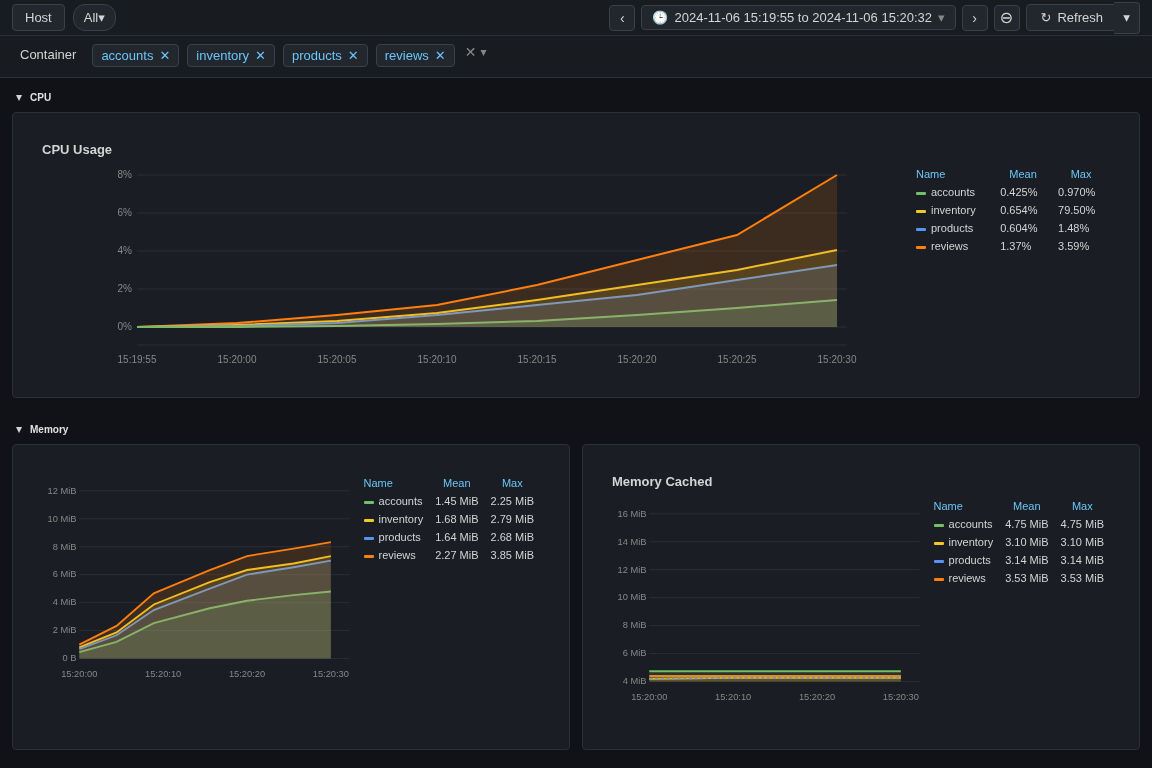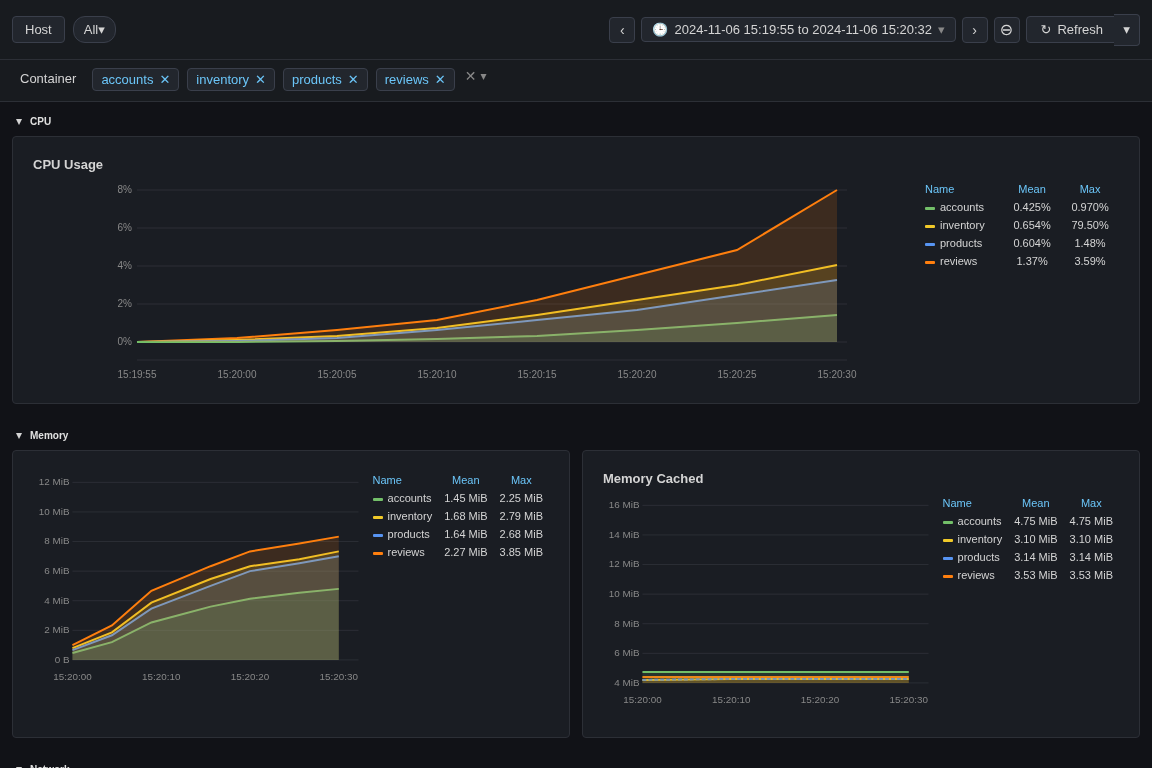--- a/index.html
+++ b/index.html
@@ -19,7 +19,7 @@
       background: #181b1f;
       border-bottom: 1px solid #2c2f36;
       padding: 0 12px;
-      height: 60px;
+      height: 36px;
       gap: 8px;
     }
     .host-btn {

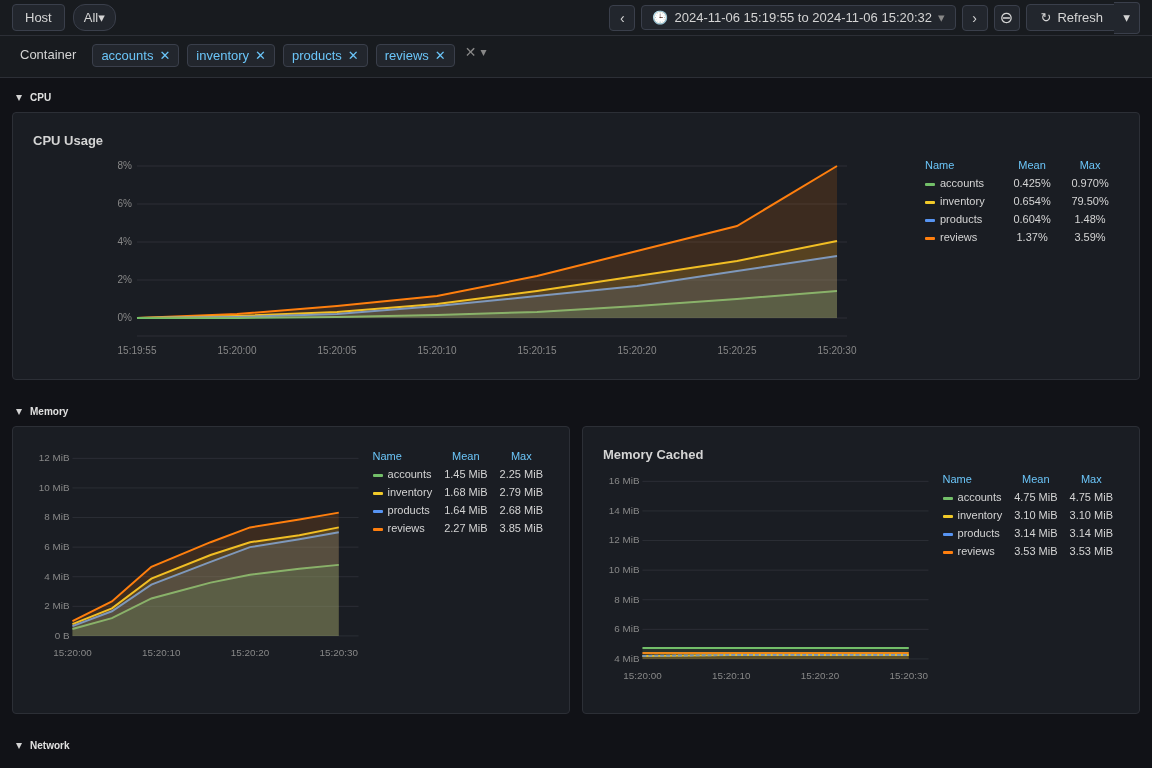--- a/index.html
+++ b/index.html
@@ -194,7 +194,7 @@
       border: 1px solid #2c2f36;
       border-radius: 4px;
       flex: 1;
-      padding: 20px;
+      padding: 29px;
       min-height: 260px;
     }
     .chart-panel.full-width {

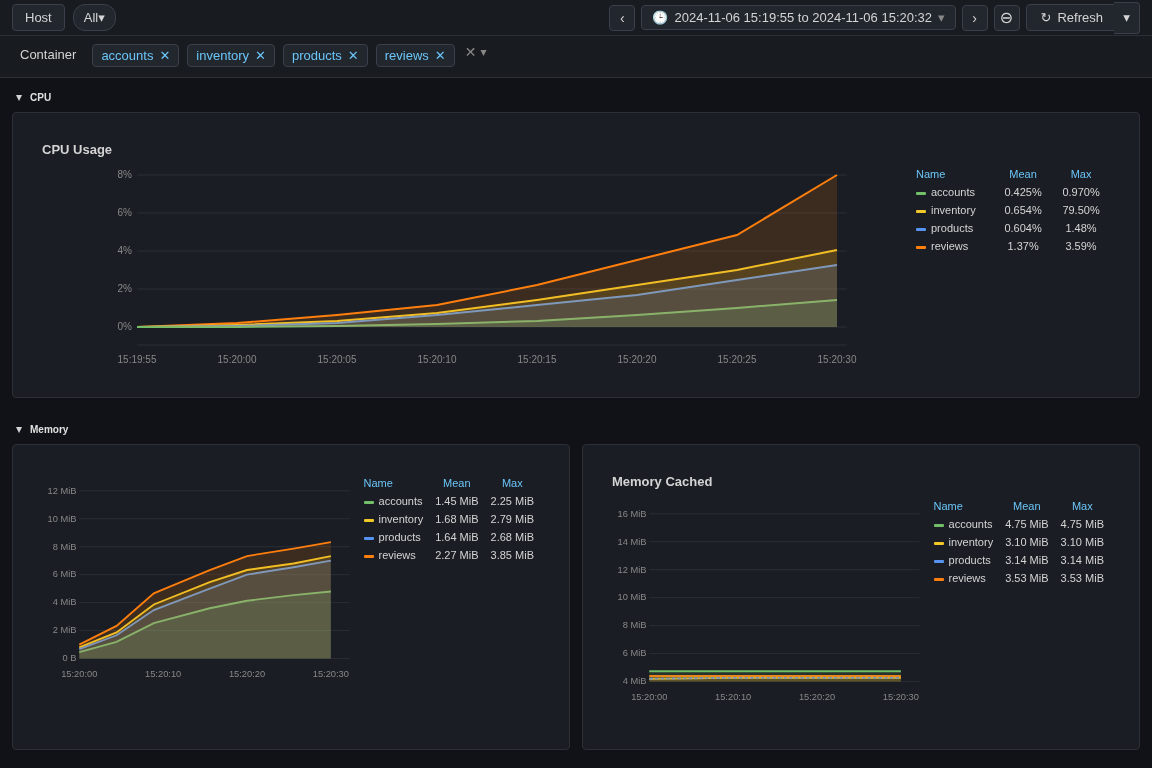--- a/index.html
+++ b/index.html
@@ -238,7 +238,7 @@
     .chart-legend td {
       padding: 3px 6px;
       color: #d4d4d4;
-      text-align: center;
+      text-align: left;
       font-size: 11px;
     }
     .chart-legend td:first-child {

